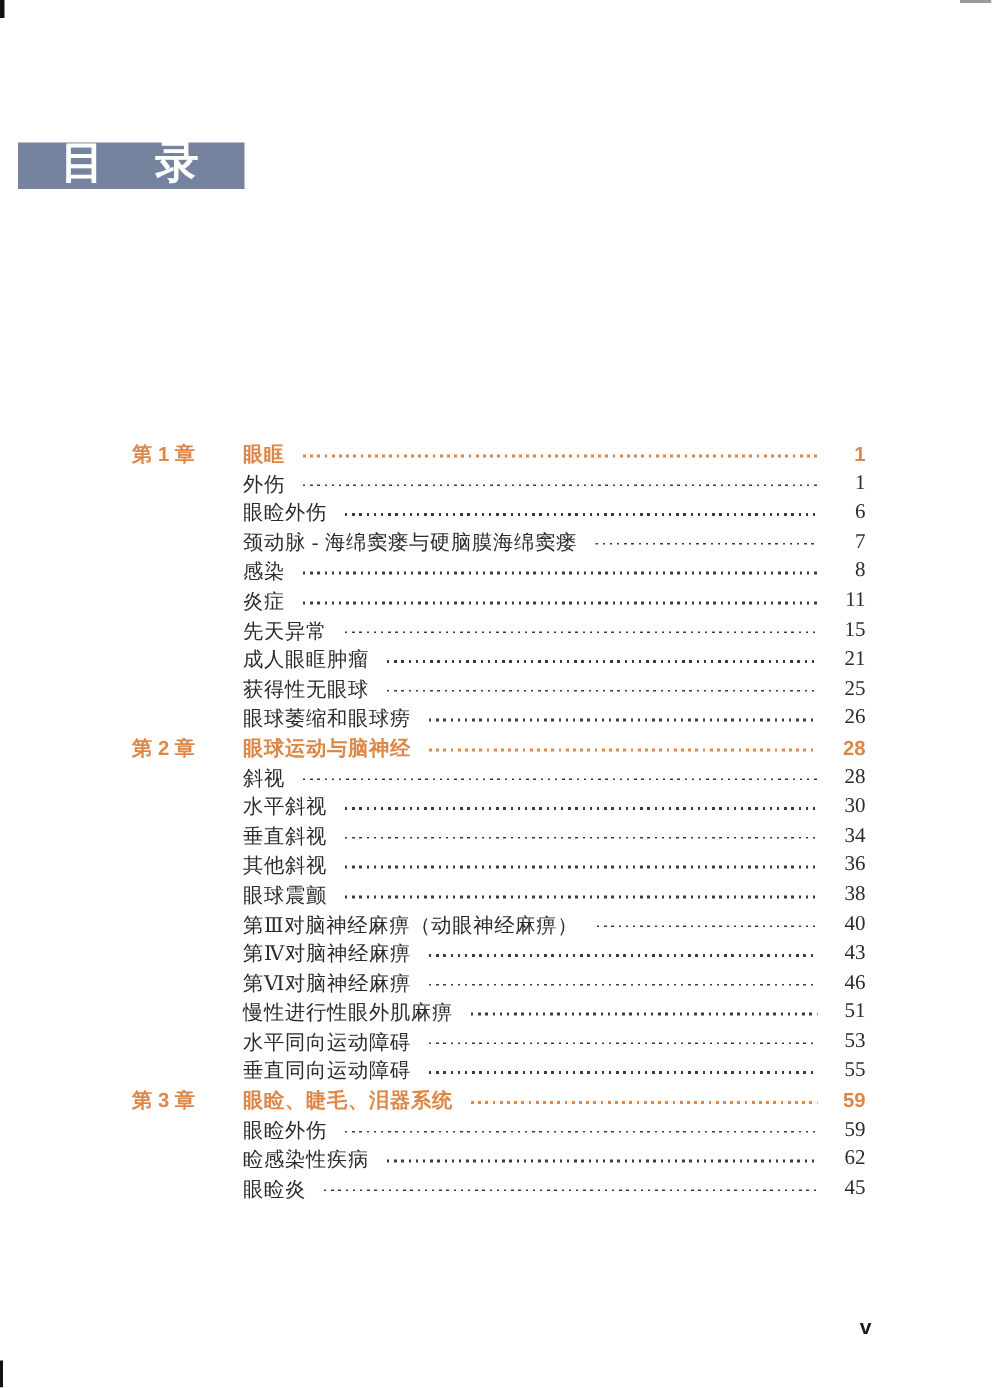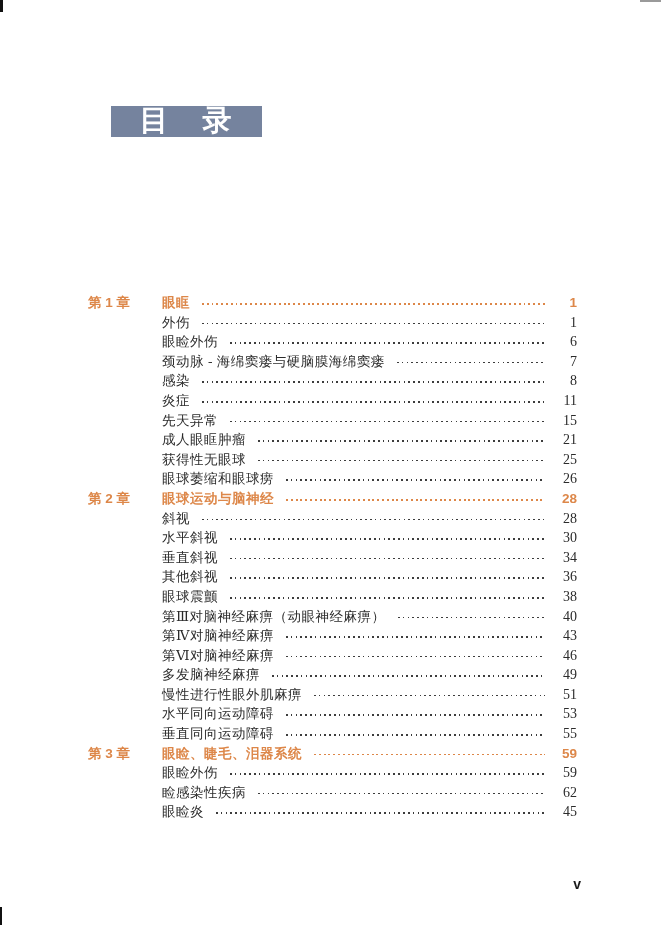--- a/index.html
+++ b/index.html
@@ -19,7 +19,7 @@
   
   .banner{
     position:absolute;left:12px;right:0;top:95px;height:42px;
-    display:flex;align-items:flex-end;
+    display:flex;align-items:flex-start;flex-direction:column;
   }
   .banner .mauve{width:84px;background:var(--mauve);}
   .banner .notch{

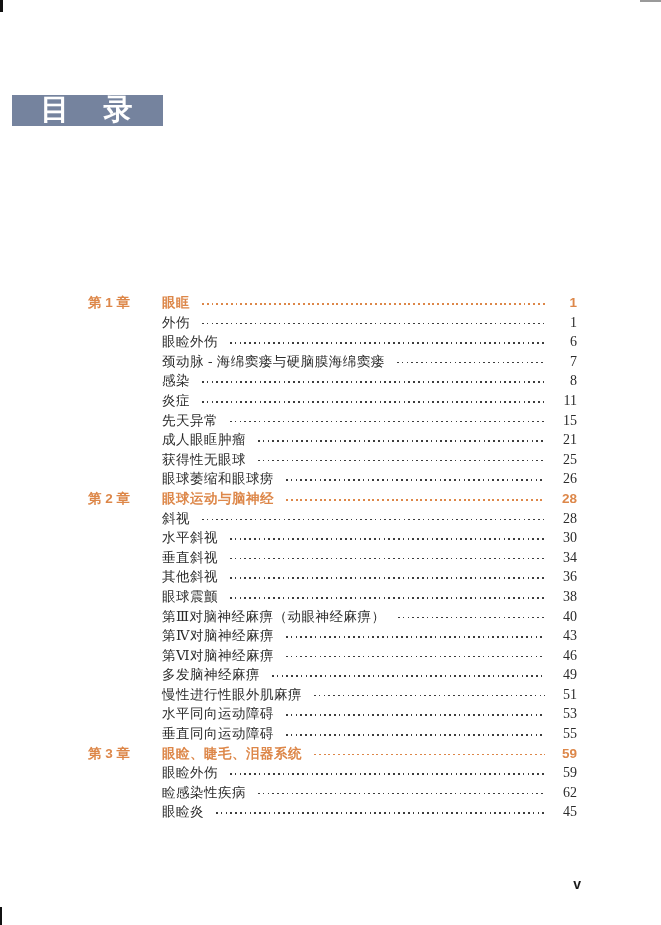--- a/index.html
+++ b/index.html
@@ -218,12 +218,6 @@
     </div>
     <div class="row">
       <span class="label"></span>
-      <span class="title">多发脑神经麻痹</span>
-      <span class="leader"></span>
-      <span class="page">49</span>
-    </div>
-    <div class="row">
-      <span class="label"></span>
       <span class="title">慢性进行性眼外肌麻痹</span>
       <span class="leader"></span>
       <span class="page">51</span>

